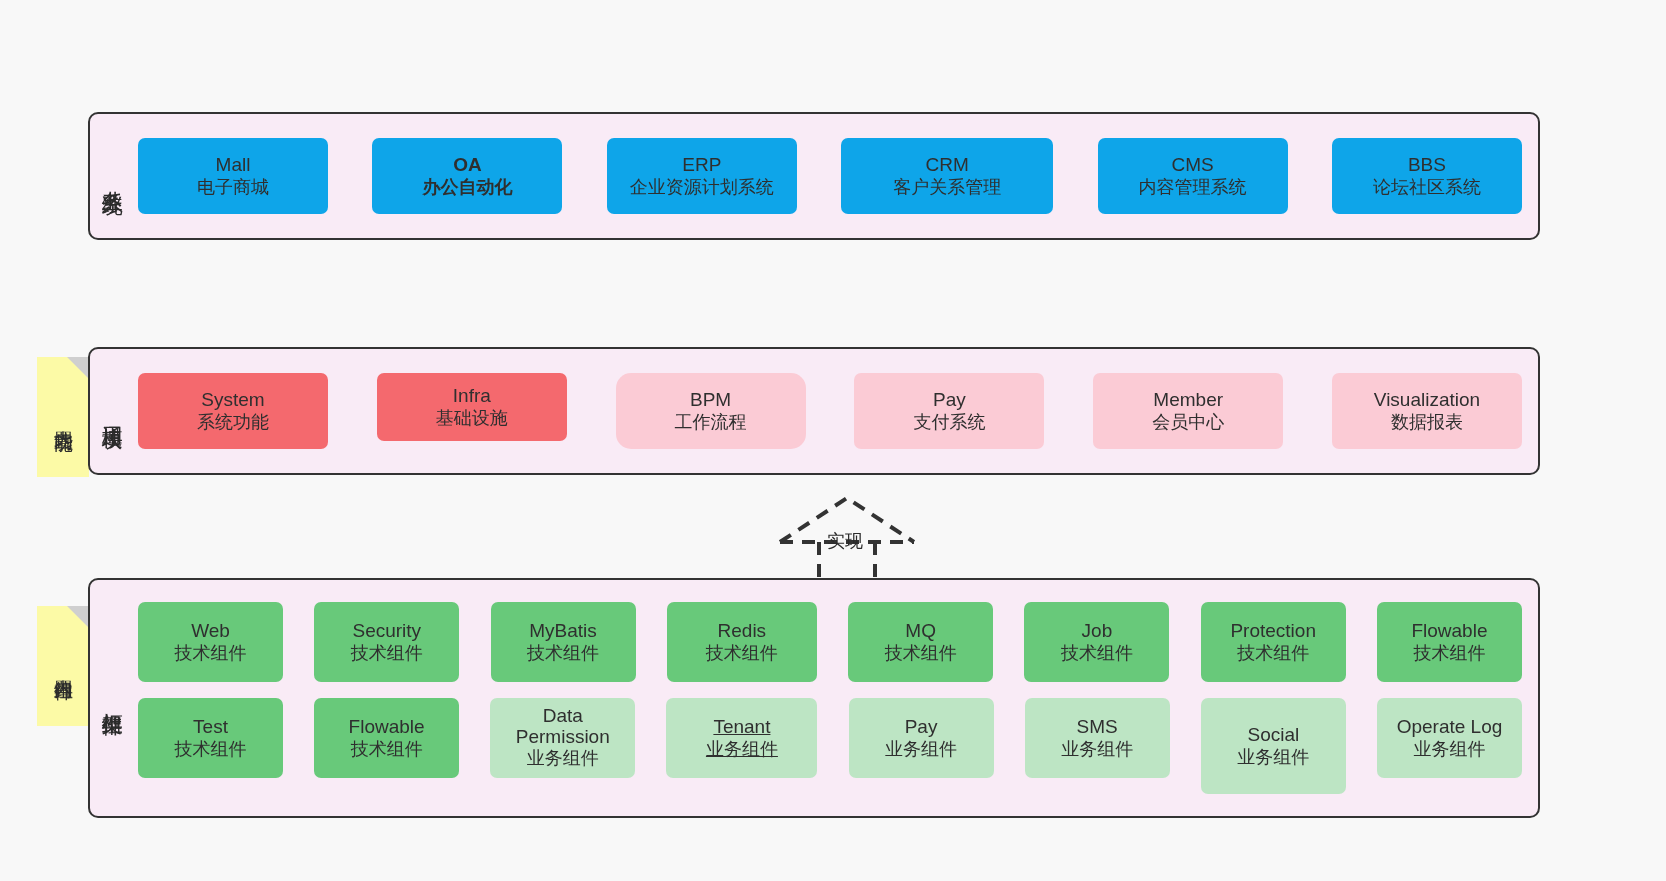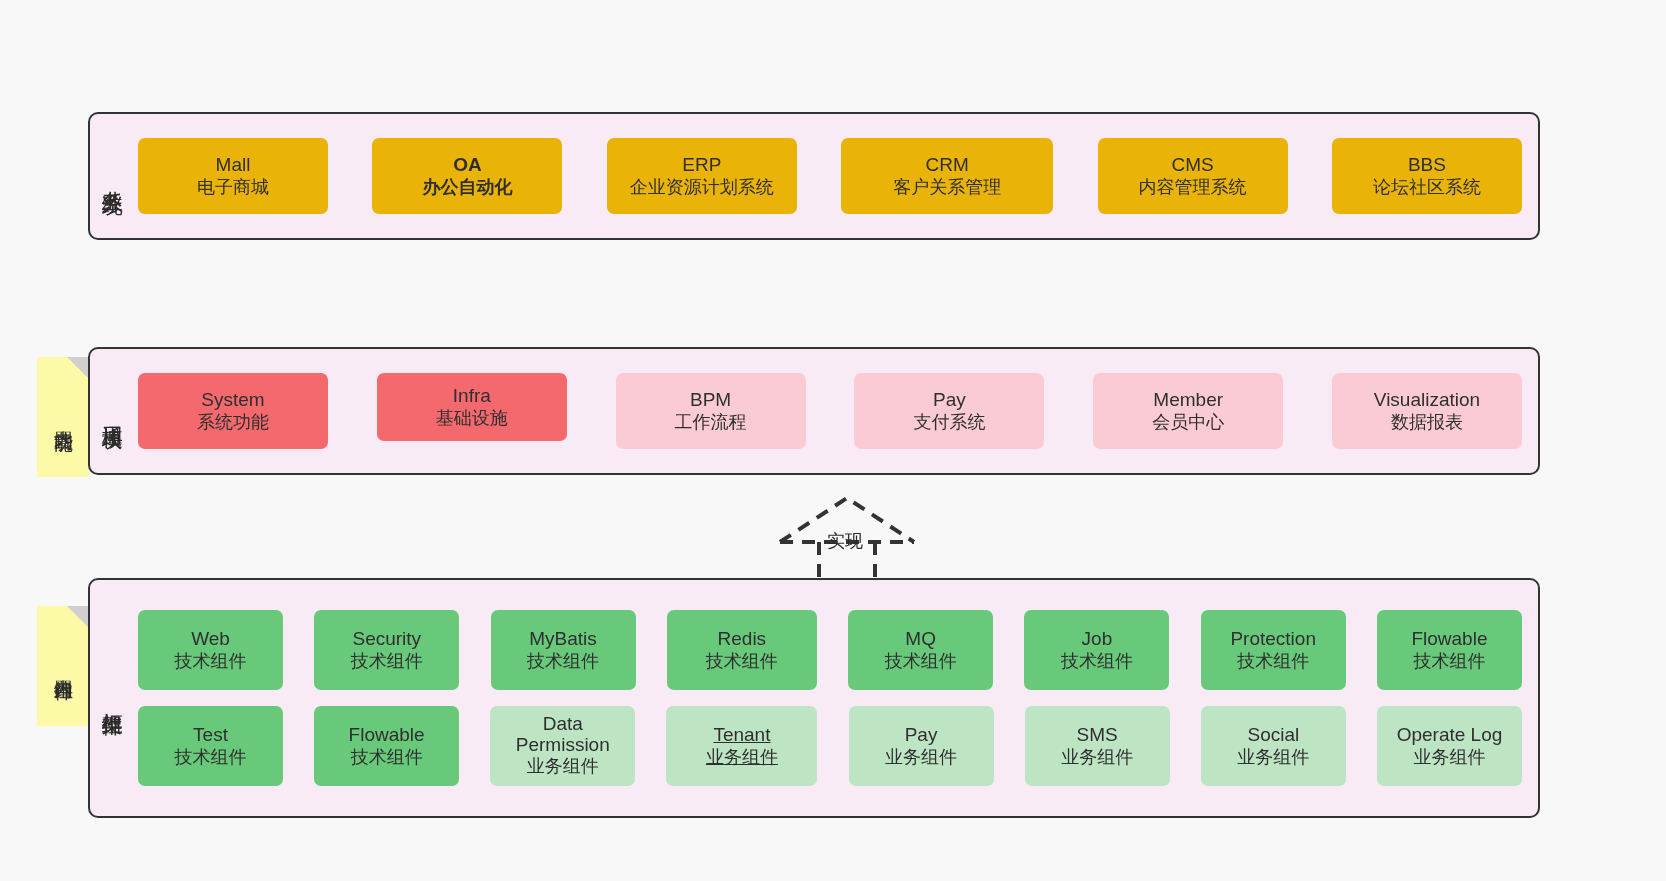--- a/index.html
+++ b/index.html
@@ -71,7 +71,7 @@
   .card .t-en { font-size: 19px; }
   .card .t-cn { font-size: 18px; }
 
-  .c-blue       { background: #eab308; }
+  .c-blue       { background: #0ea5e9; }
   .c-red        { background: #f4696e; }
   .c-pink       { background: #fbcbd5; }
   .c-green      { background: #68c97a; }

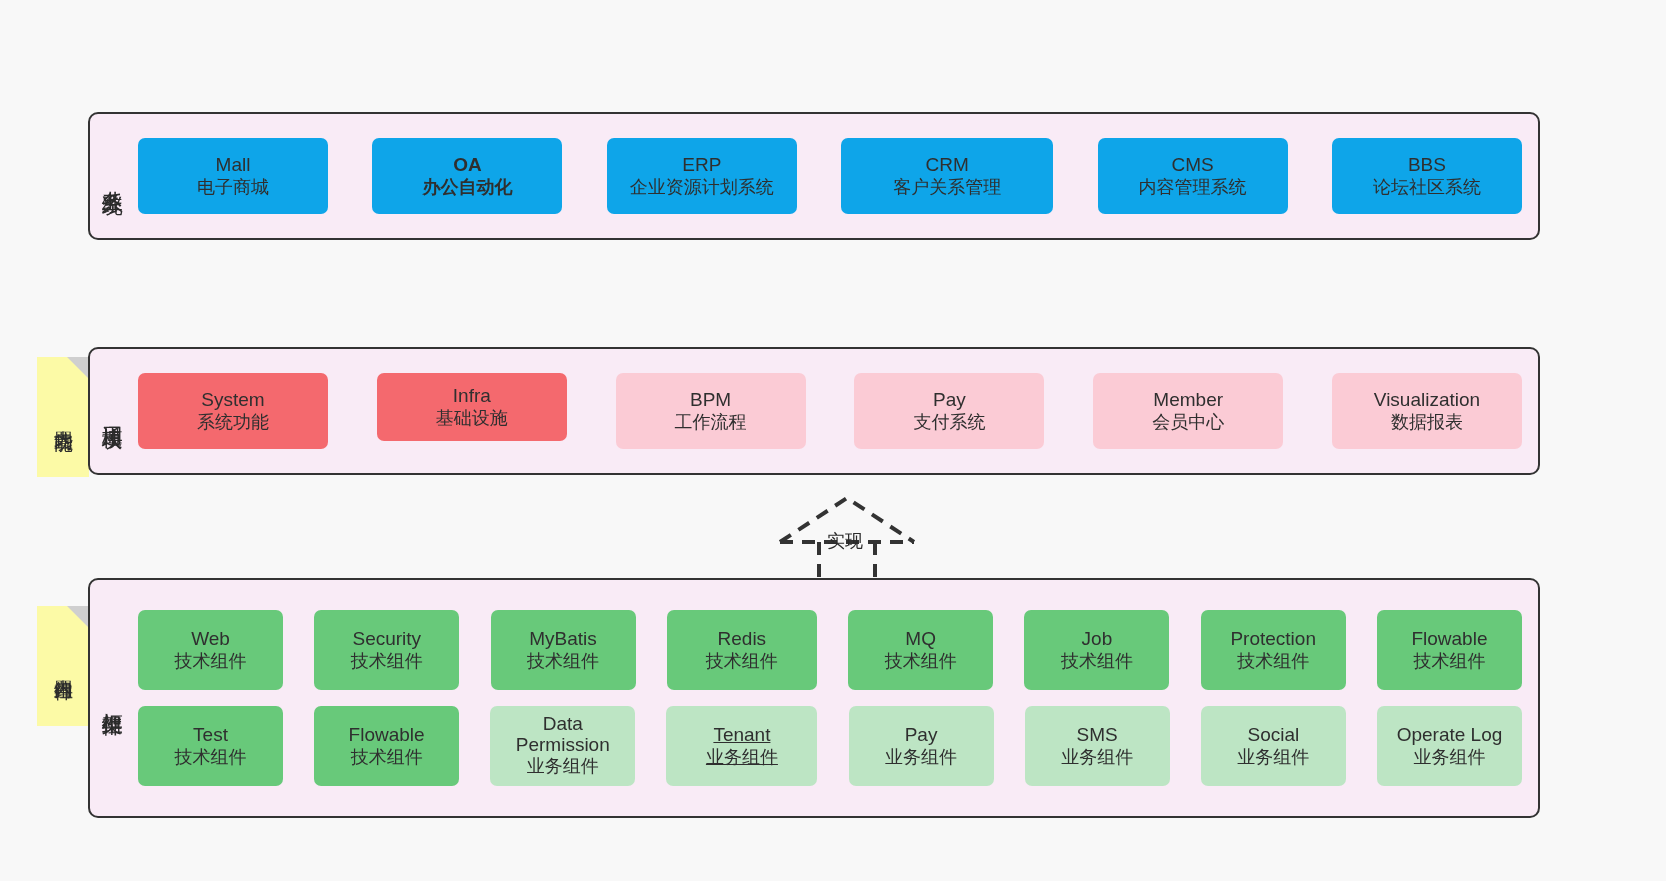--- a/index.html
+++ b/index.html
@@ -166,7 +166,7 @@
           <div class="t-en">Infra</div>
           <div class="t-cn">基础设施</div>
         </div>
-        <div class="card c-pink" style="width:190px;height:76px;">
+        <div class="card c-pink" style="width:190px;height:76px;border-radius:15px;">
           <div class="t-en">BPM</div>
           <div class="t-cn">工作流程</div>
         </div>

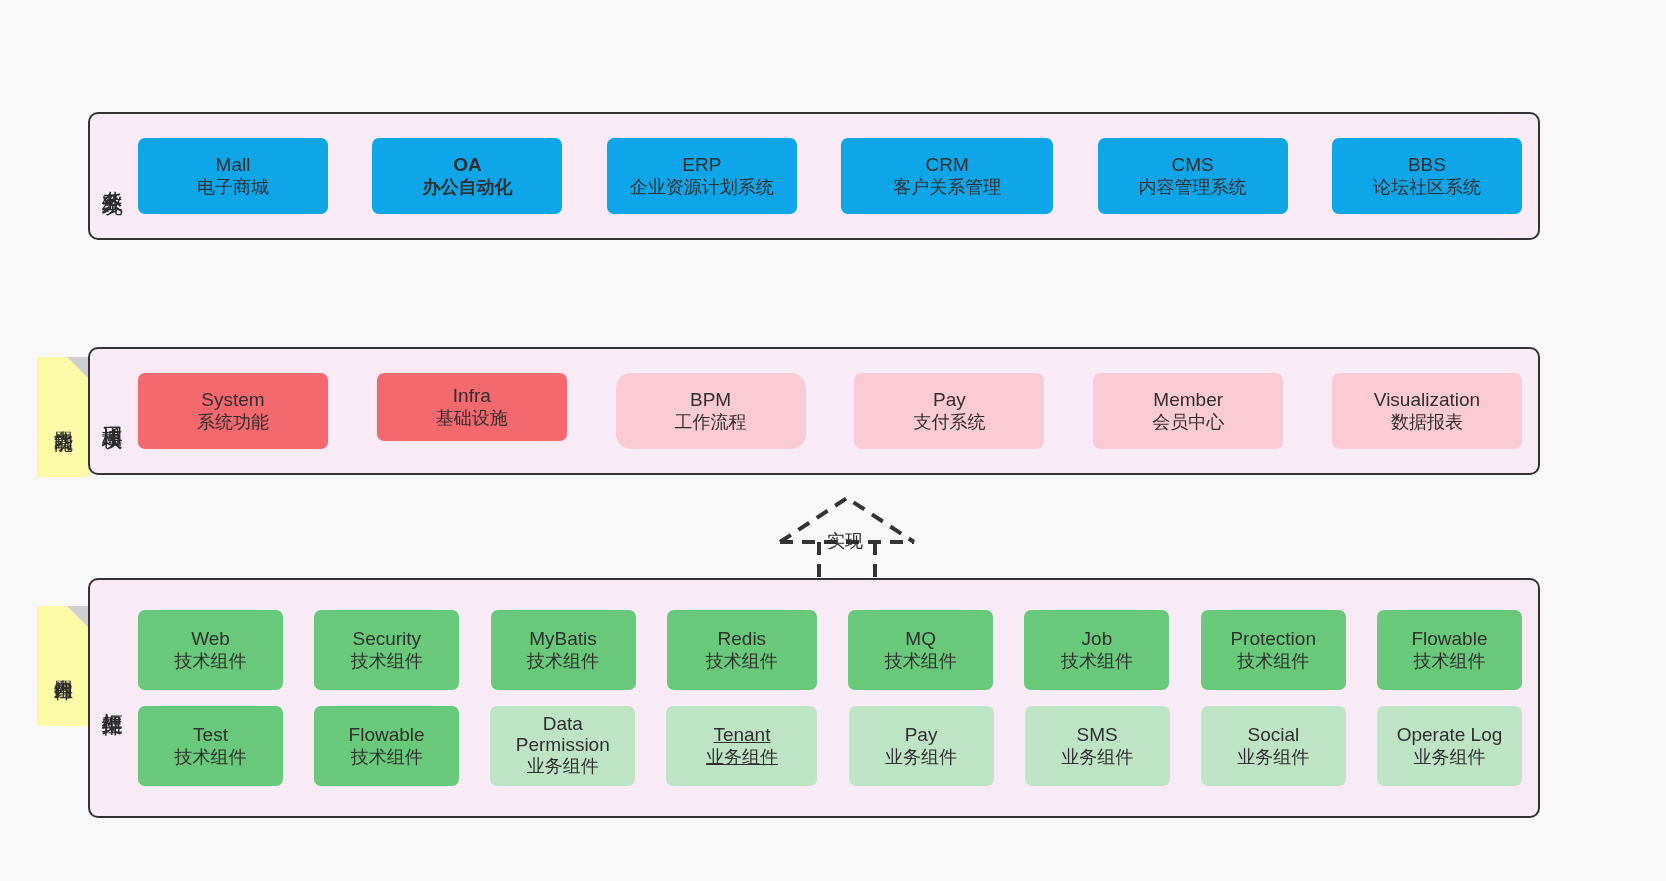--- a/index.html
+++ b/index.html
@@ -264,7 +264,7 @@
           <div class="t-en">SMS</div>
           <div class="t-cn">业务组件</div>
         </div>
-        <div class="card c-lightgreen" style="width:145px;height:80px;">
+        <div class="card c-lightgreen" style="width:145px;height:96px;">
           <div class="t-en">Social</div>
           <div class="t-cn">业务组件</div>
         </div>

